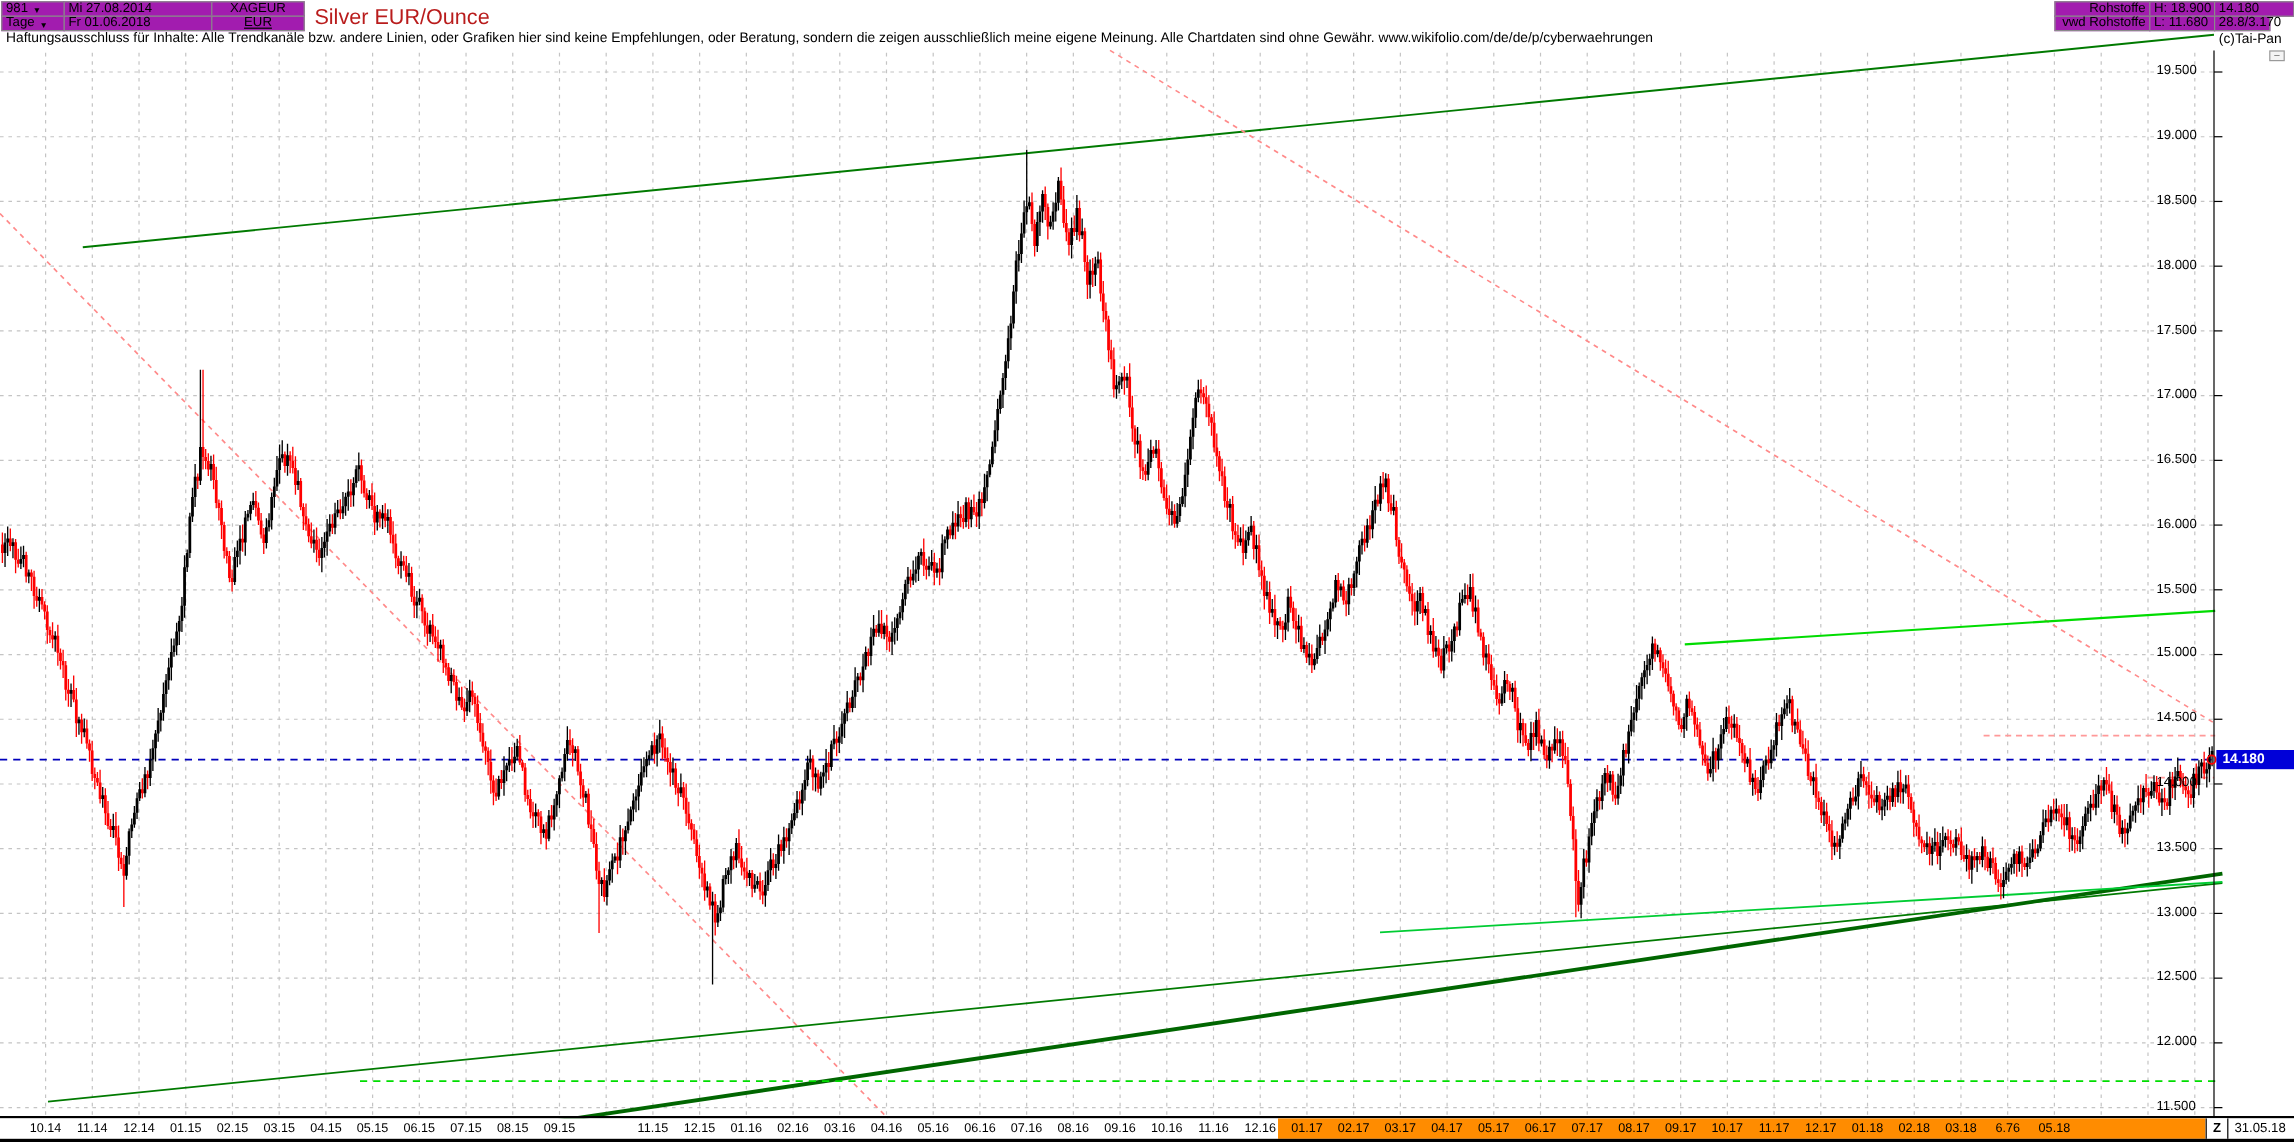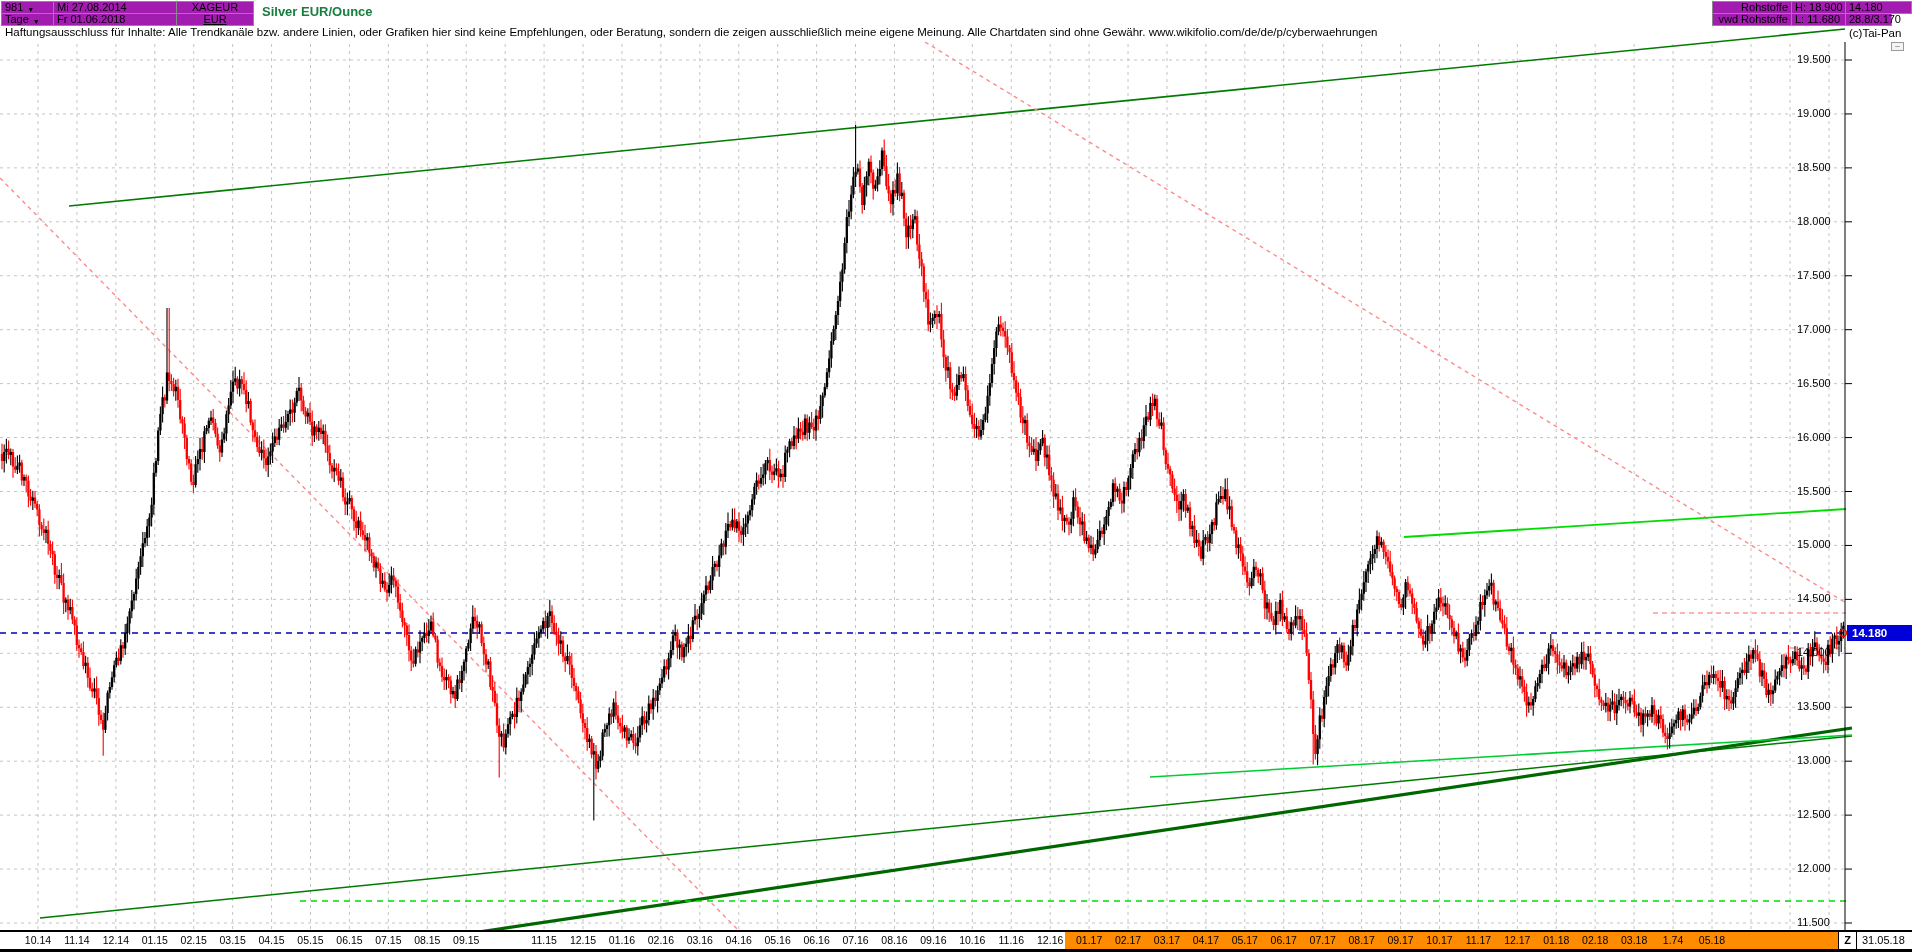--- a/index.html
+++ b/index.html
@@ -9,7 +9,7 @@
         font-size:11px;color:#000;display:flex;align-items:flex-end;padding:0 3px;background:#a21caf;white-space:nowrap;}
   .cell.center{justify-content:center;}
   .cell.right{justify-content:flex-end;}
-  .title{position:absolute;font-size:13px;font-weight:bold;color:#15803d;white-space:nowrap;}
+  .title{position:absolute;font-size:18px;font-weight:normal;color:#b91c1c;white-space:nowrap;}
   .dd-arrow{font-size:7px;margin-left:4px;}
   #disclaimer{position:absolute;left:5px;top:26px;font-size:11.5px;color:#000;white-space:nowrap;}
   #copyright{position:absolute;left:1849px;top:27px;font-size:11.5px;color:#000;}

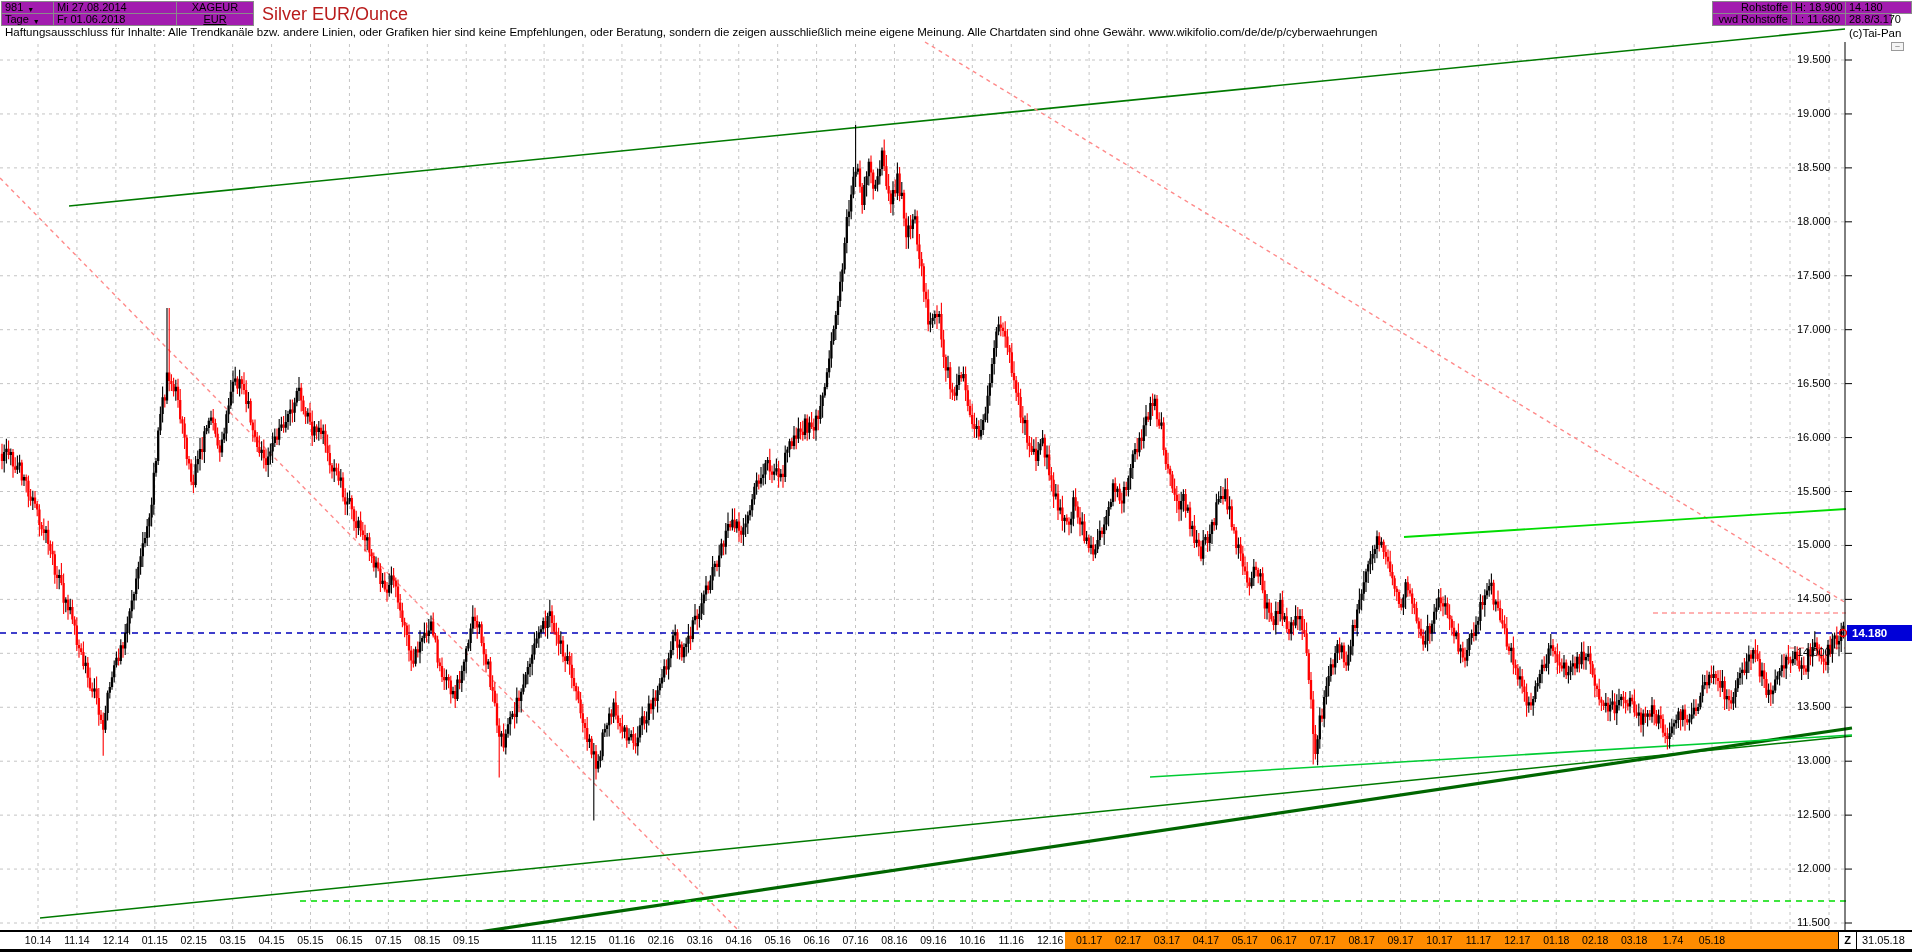--- a/index.html
+++ b/index.html
@@ -234,7 +234,7 @@
         <div class="xlabel" style="left: 1556.27px;">01.18</div>
         <div class="xlabel" style="left: 1595.2px;">02.18</div>
         <div class="xlabel" style="left: 1634.13px;">03.18</div>
-        <div class="xlabel" style="left: 1673.06px;">1.74</div>
+        <div class="xlabel" style="left: 1673.06px;">6.76</div>
         <div class="xlabel" style="left: 1711.99px;">05.18</div>
       </div>
   </div>

